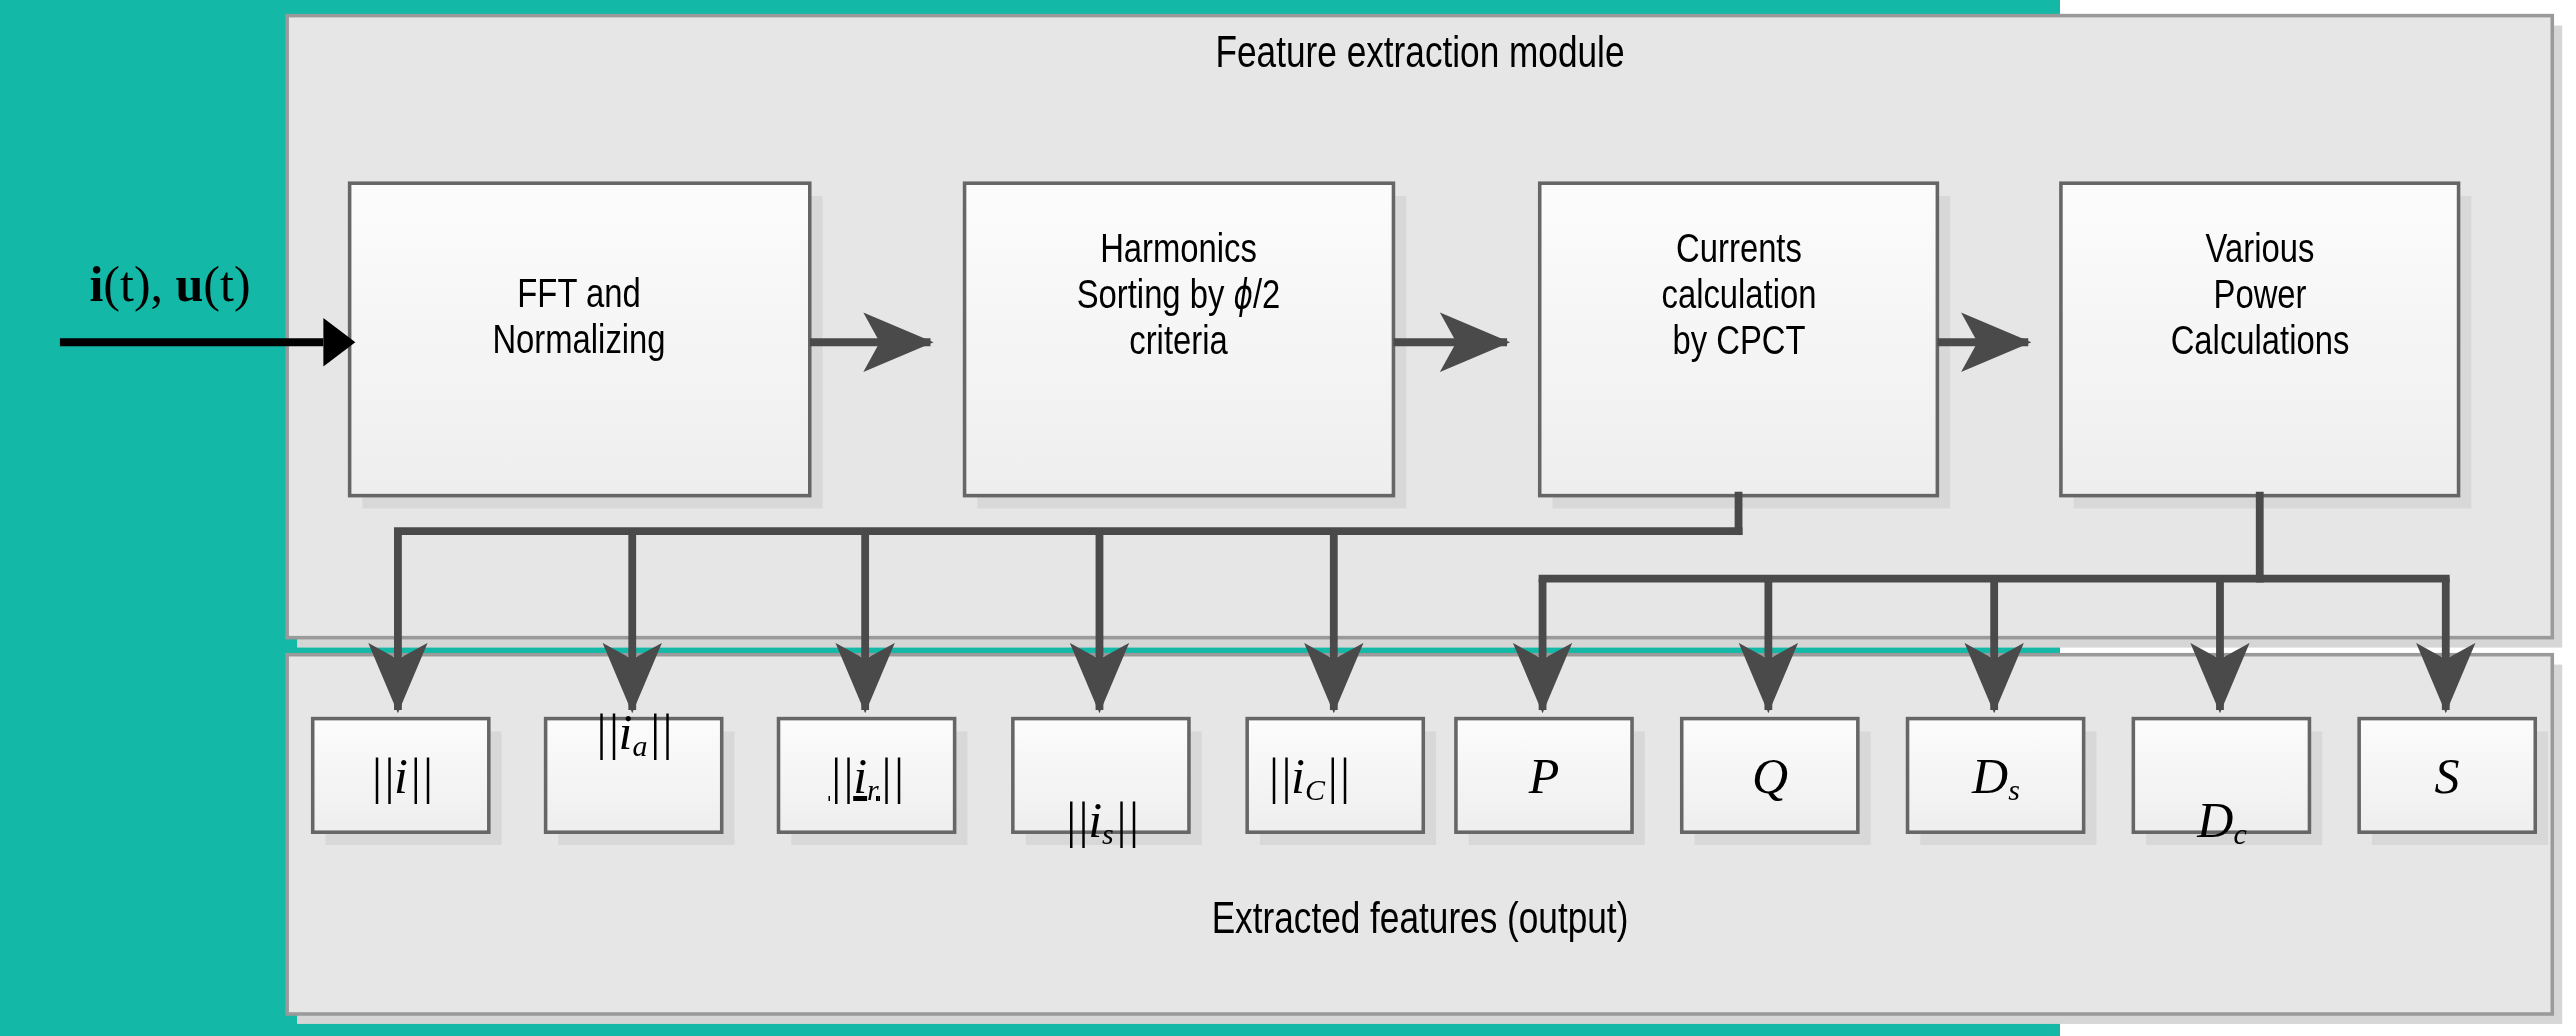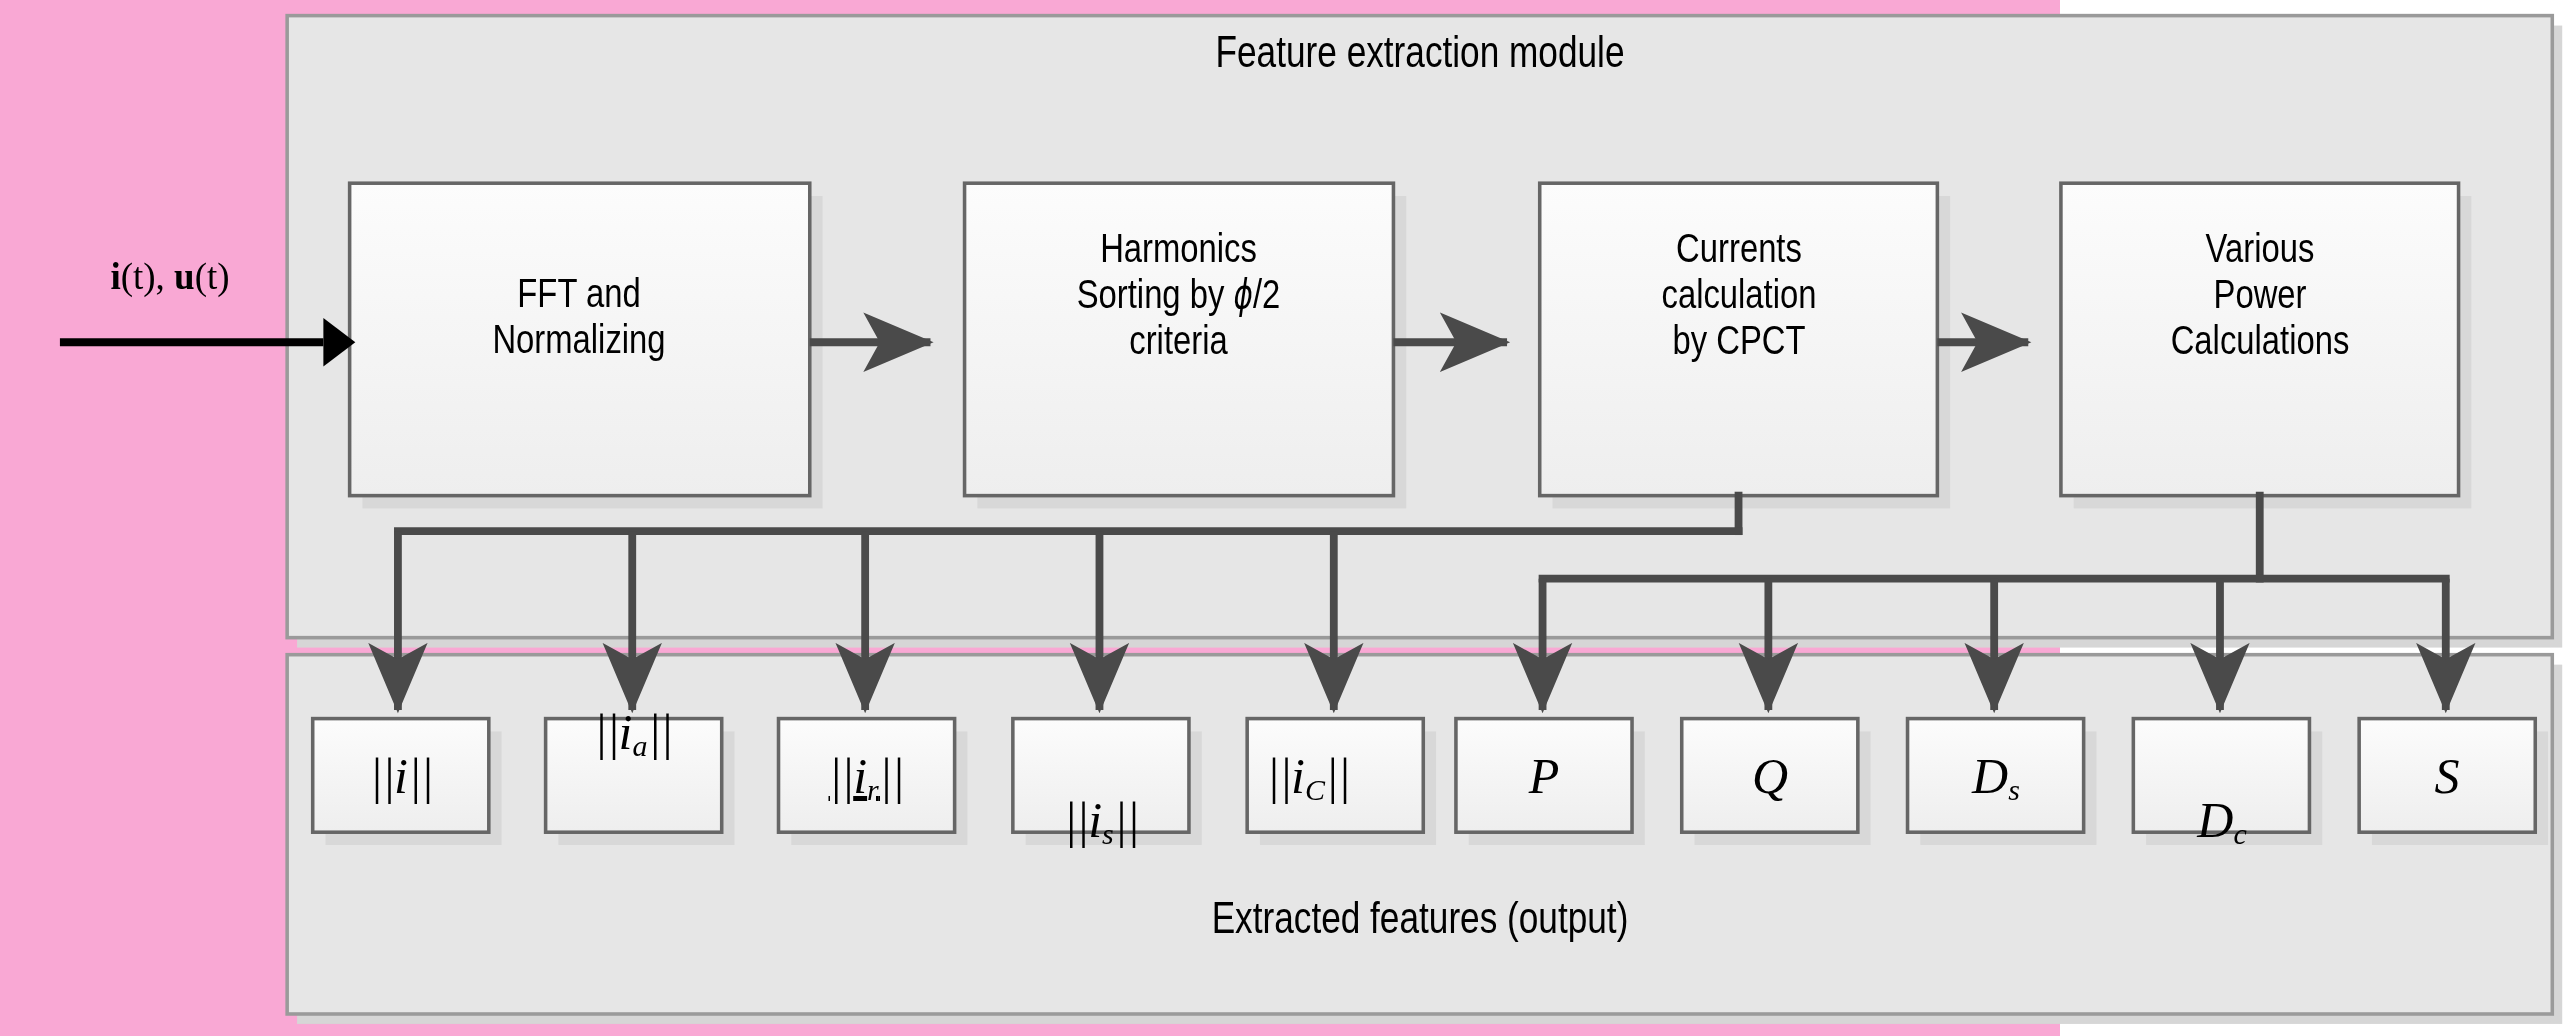--- a/index.html
+++ b/index.html
@@ -17,7 +17,7 @@
     position: relative;
     width: 2060px;
     height: 1036px;
-    background: #f9a8d4;
+    background: #14b8a6;
   }
   #stage svg {
     position: absolute;

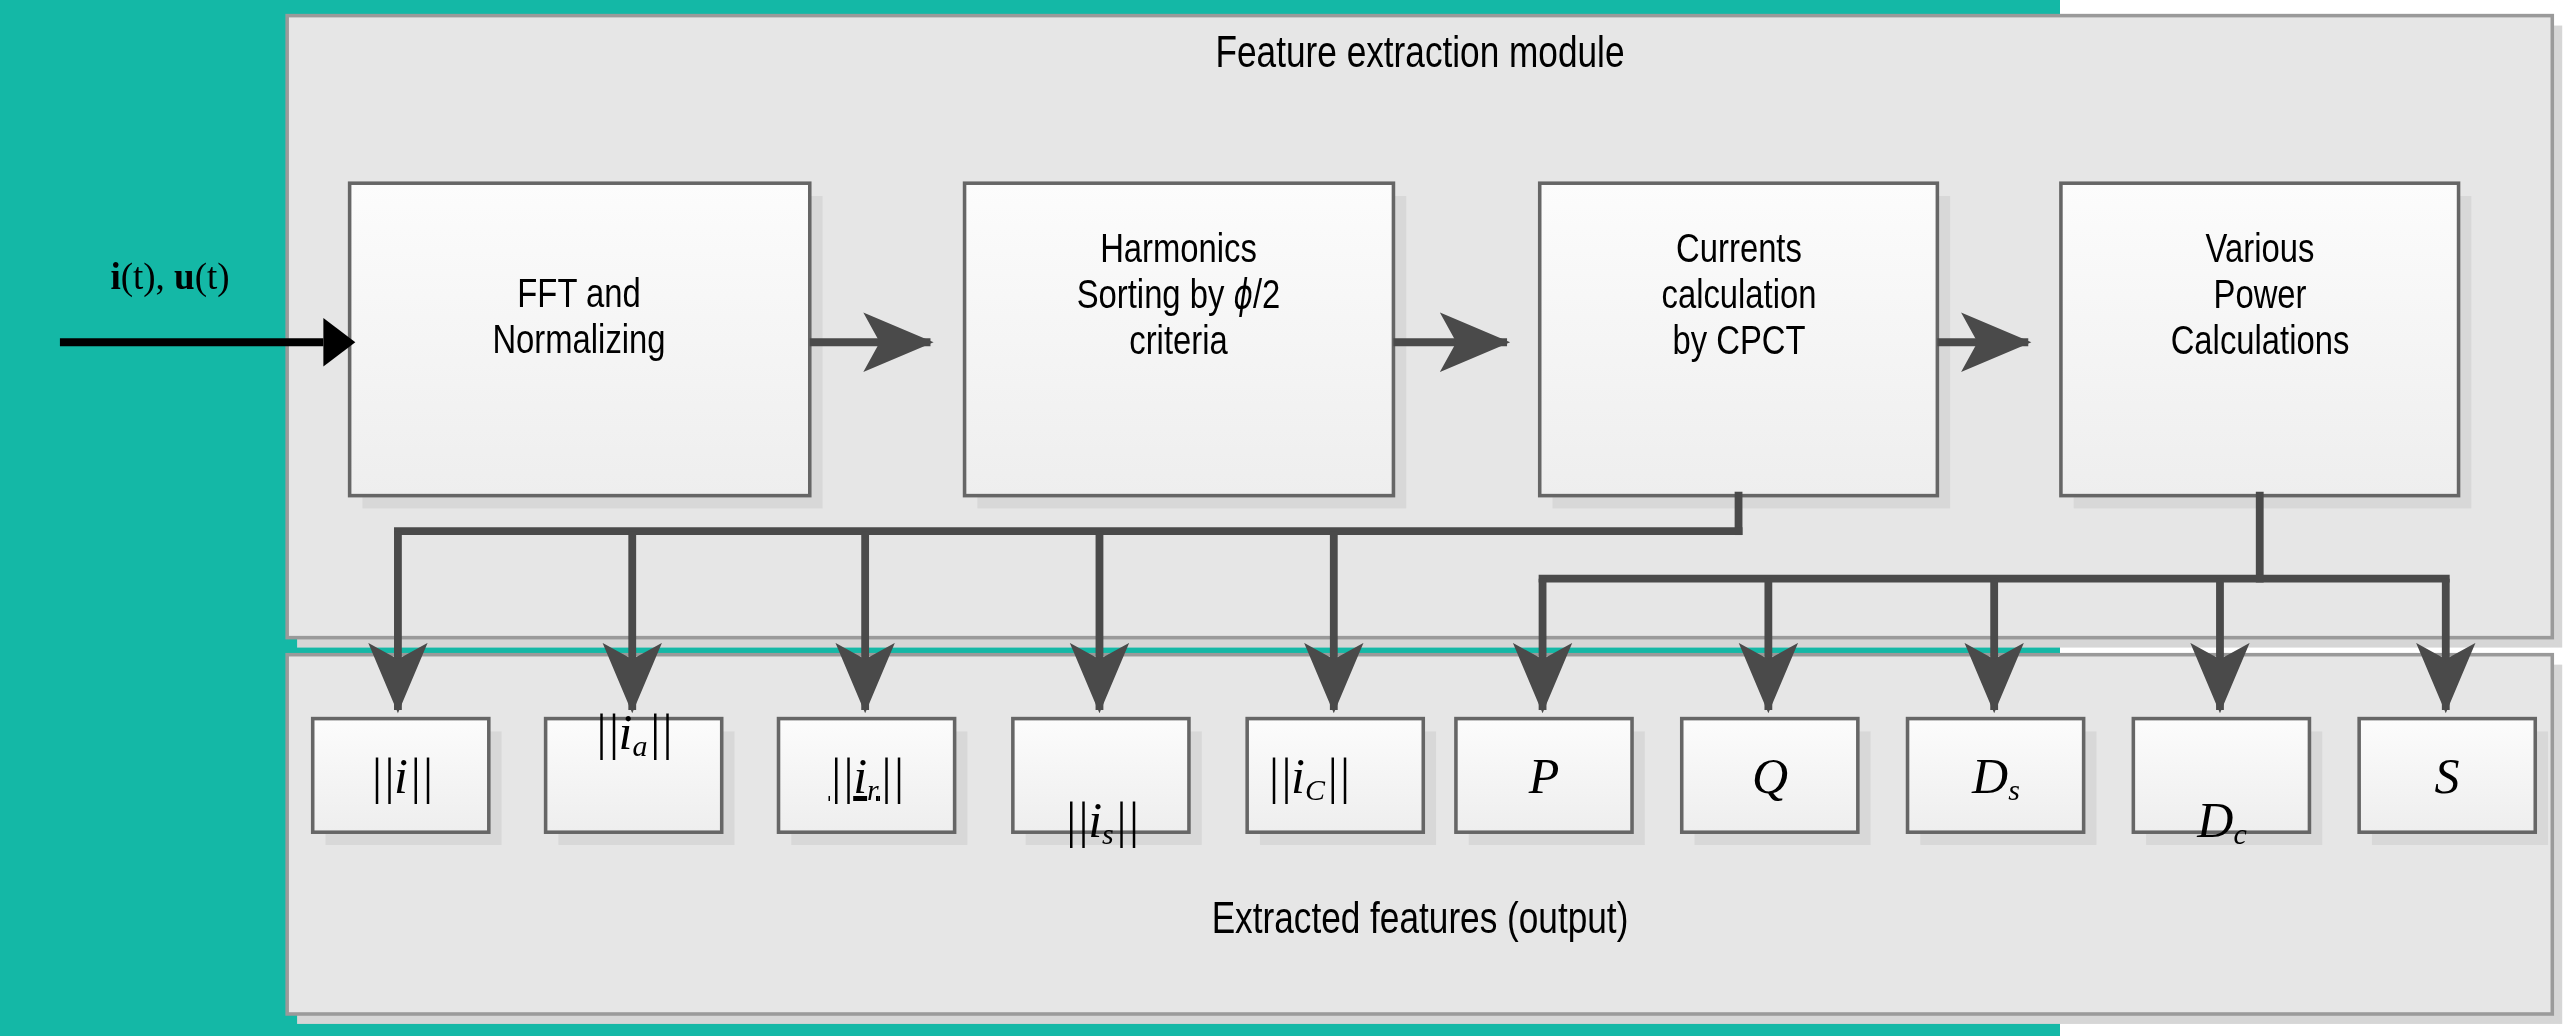--- a/index.html
+++ b/index.html
@@ -69,7 +69,7 @@
   }
   .io-label {
     font-family: "Liberation Serif", serif;
-    font-size: 37px;
+    font-size: 50px;
   }
   .io-label b { font-weight: bold; }
 </style>

